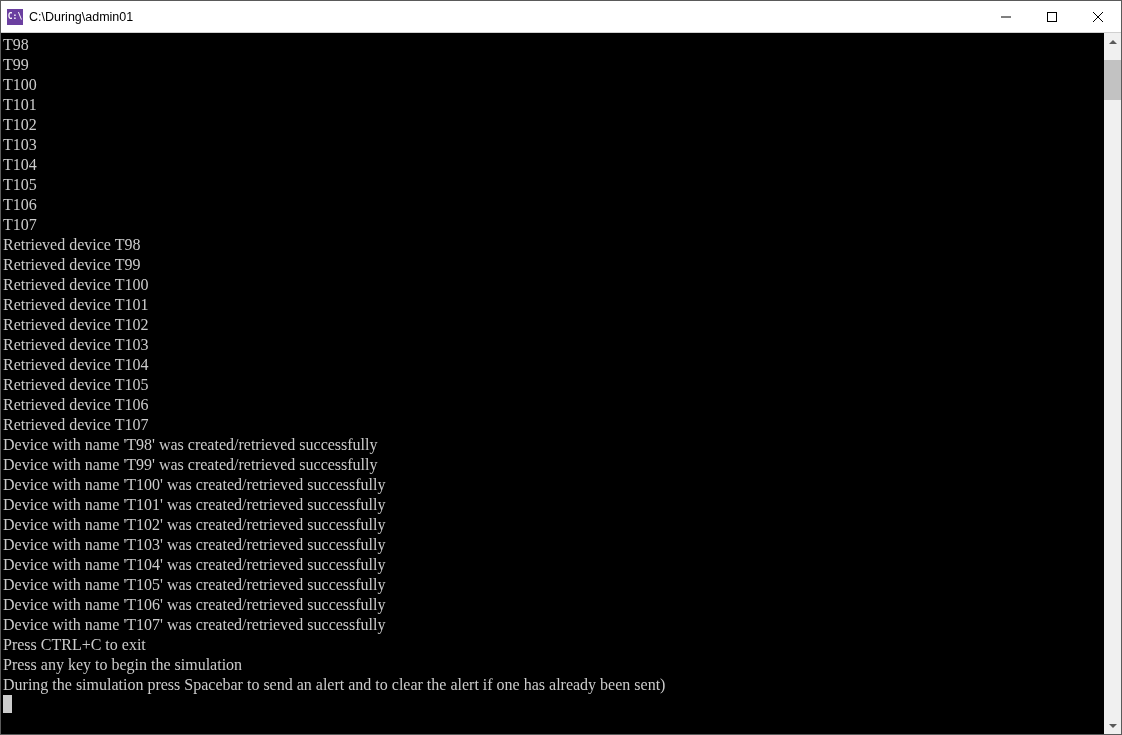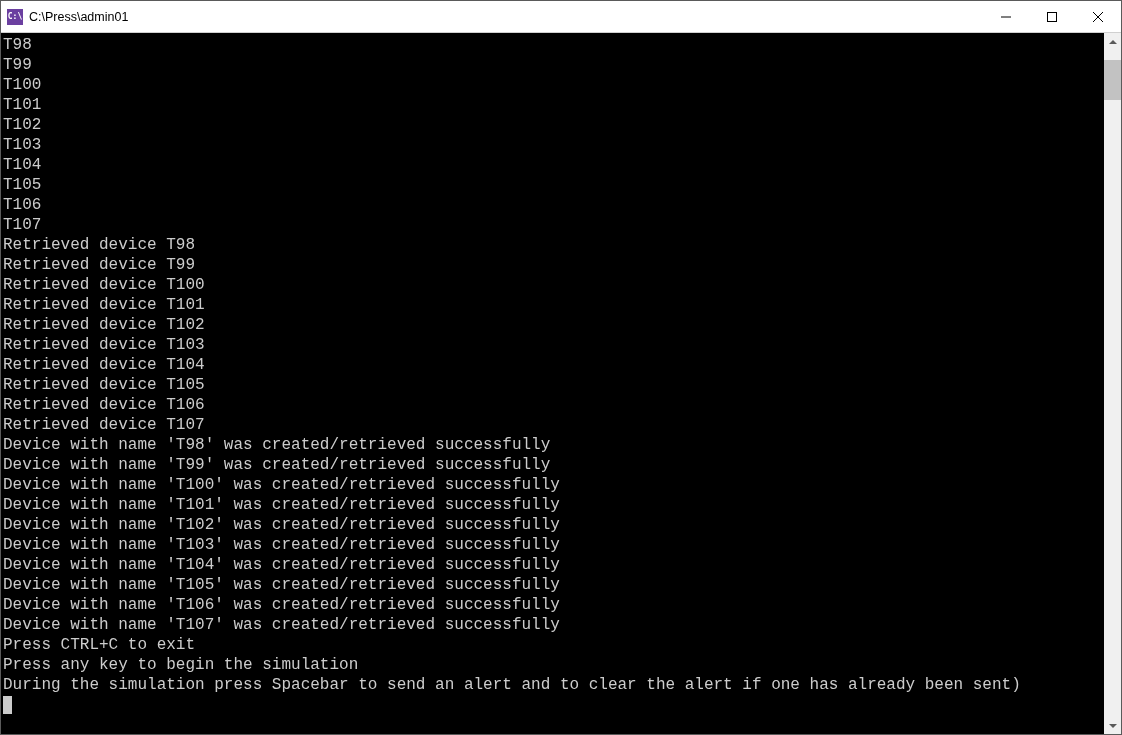--- a/index.html
+++ b/index.html
@@ -131,7 +131,7 @@
   <div class="titlebar">
     <div class="title-left">
       <div class="app-icon">C:\</div>
-      <div class="title-text">C:\Press\admin01</div>
+      <div class="title-text">C:\During\admin01</div>
     </div>
     <div class="win-controls">
       <div class="win-btn">

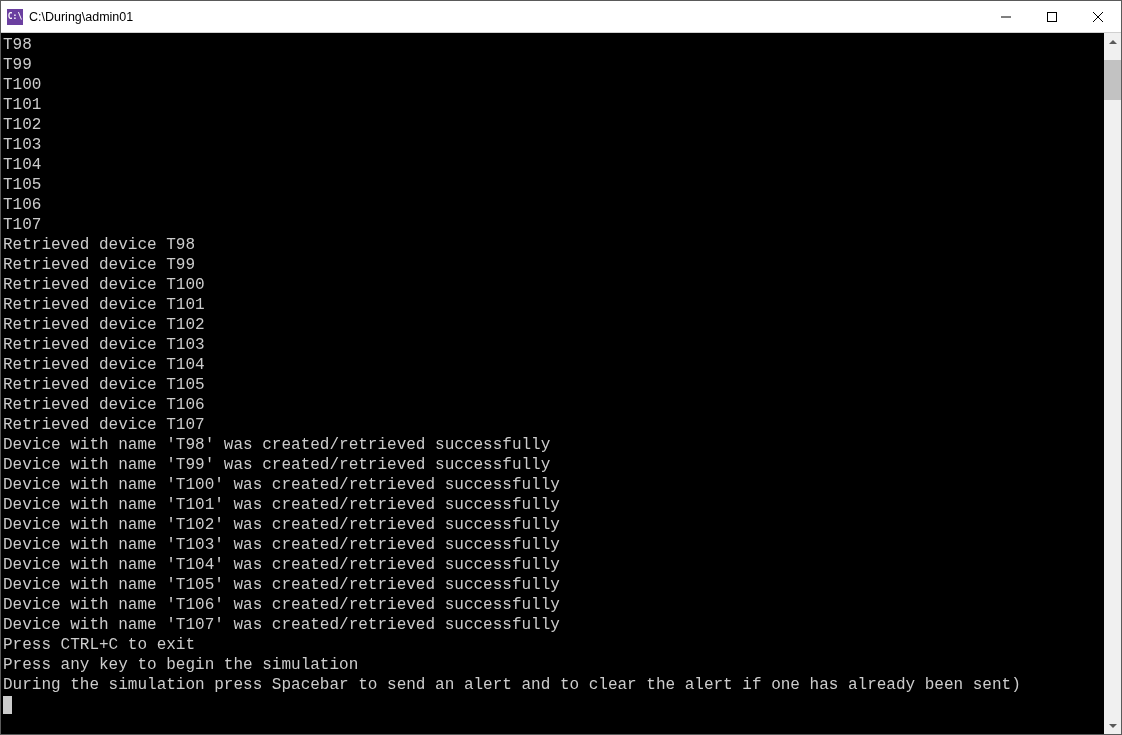--- a/index.html
+++ b/index.html
@@ -74,7 +74,7 @@
     flex: 1;
     background: #000000;
     color: #cccccc;
-    font-family: Liberation Mono, monospace;
+    font-family: Liberation Serif, serif;
     font-size: 16px;
     line-height: 20px;
     padding: 2px 0 0 2px;

